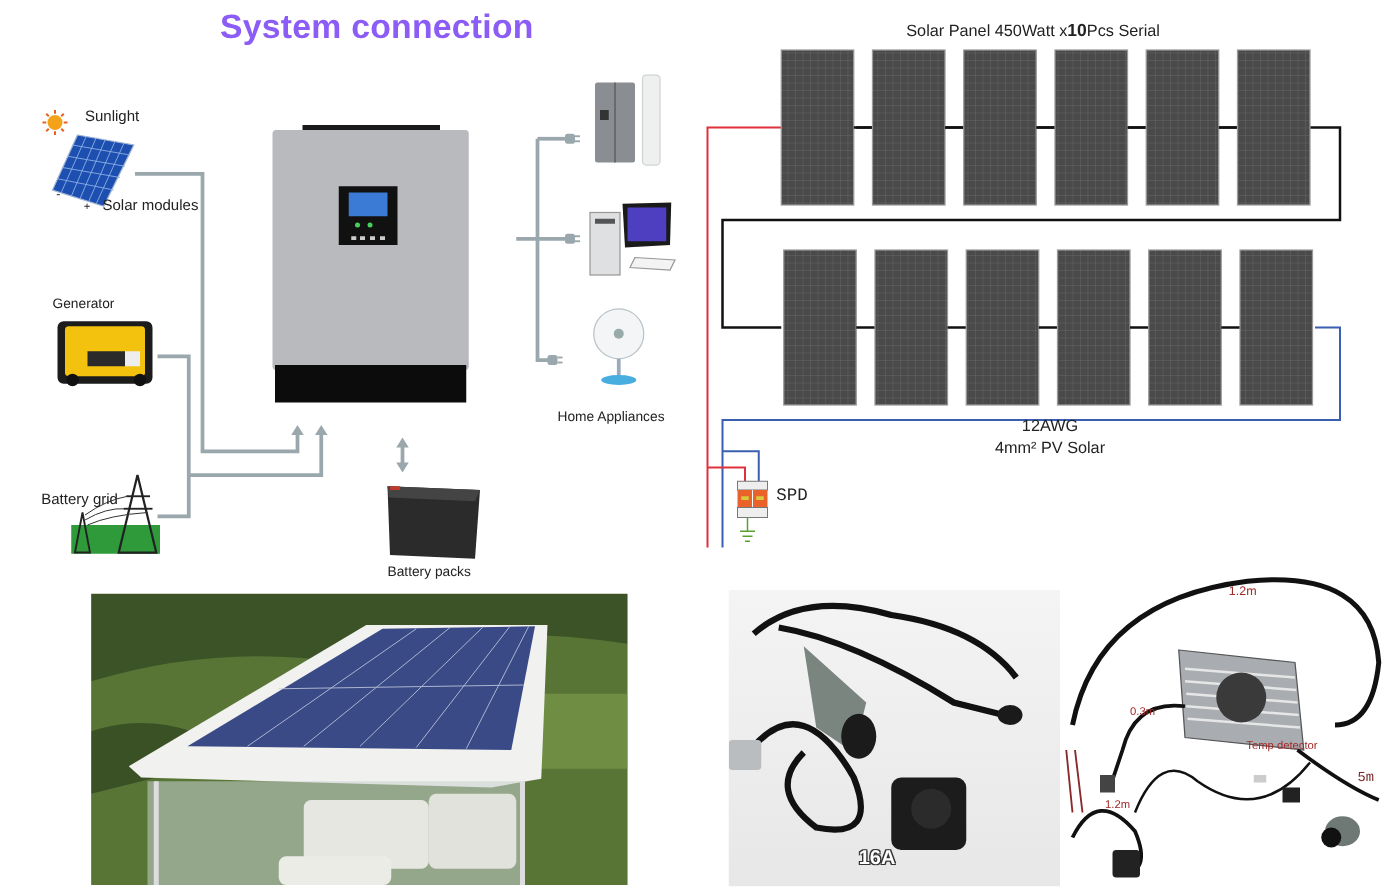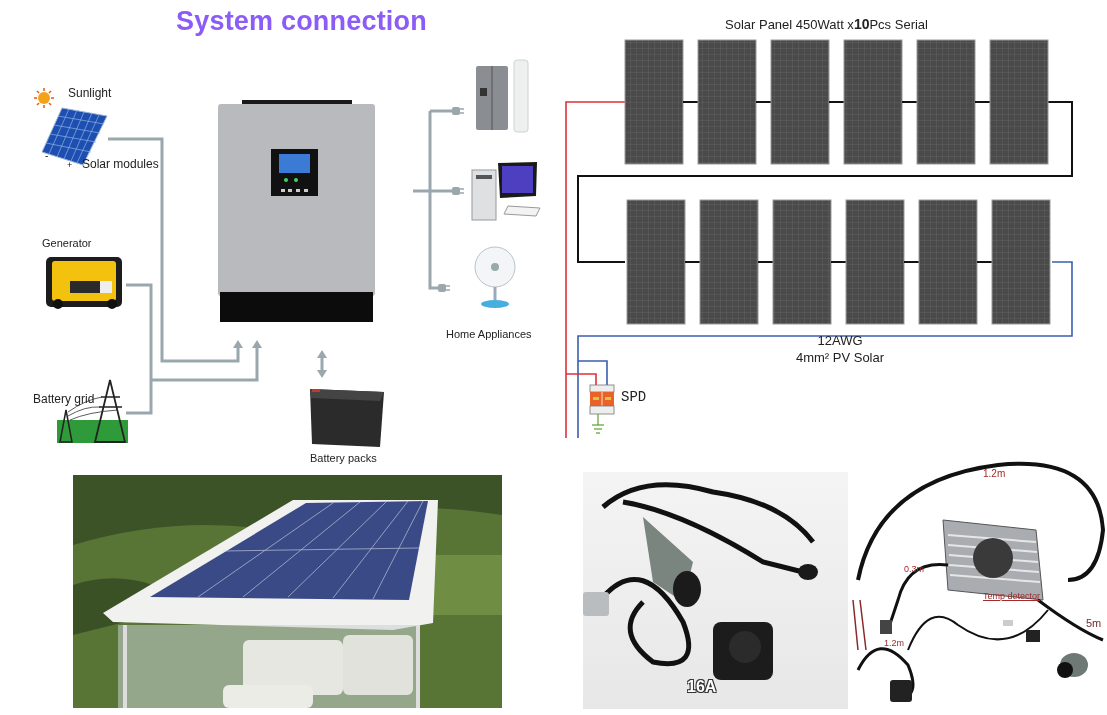--- a/index.html
+++ b/index.html
@@ -284,7 +284,7 @@
   </svg>
   <div class="abs redcap" style="left:135px;top:8px;font-size:10px;">1.2m</div>
   <div class="abs redcap" style="left:56px;top:104px;">0.3m</div>
-  <div class="abs redcap" style="left:135px;top:131px;text-decoration:underline;">Temp detector</div>
+  <div class="abs redcap" style="left:149px;top:131px;">Temp detector</div>
   <div class="abs redcap" style="left:36px;top:178px;">1.2m</div>
   <div class="abs redcap" style="left:238px;top:157px;font-size:11px;color:#7a2a2a;">5m</div>
 </div>

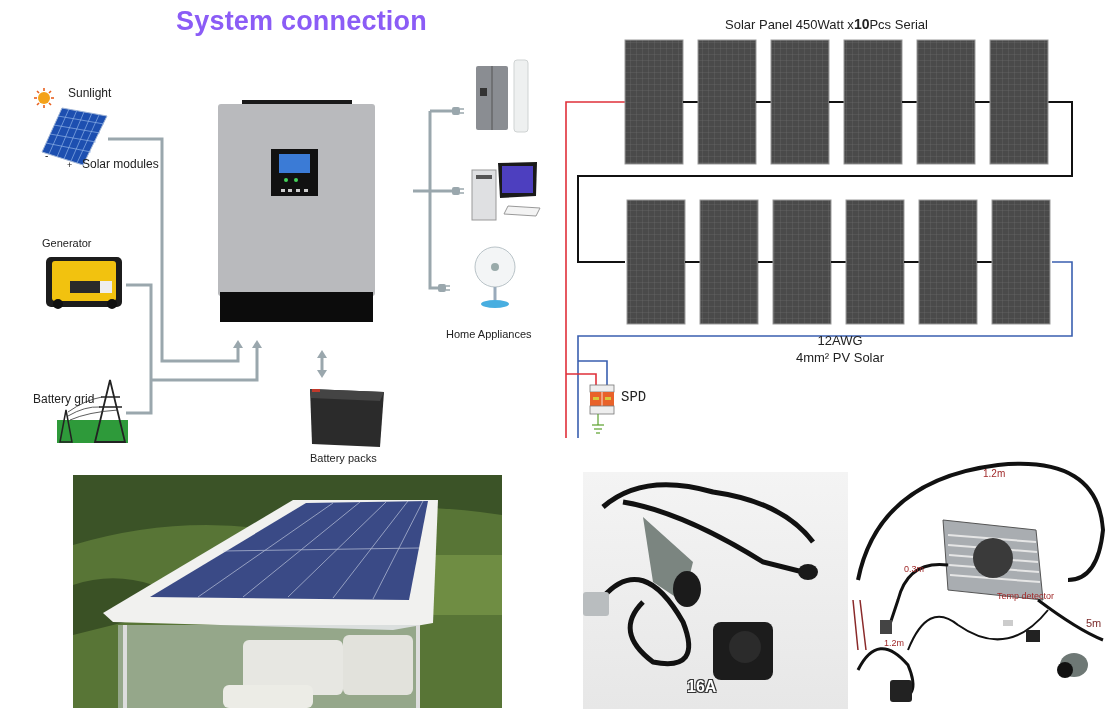--- a/index.html
+++ b/index.html
@@ -286,7 +286,7 @@
   <div class="abs redcap" style="left:56px;top:104px;">0.3m</div>
   <div class="abs redcap" style="left:149px;top:131px;">Temp detector</div>
   <div class="abs redcap" style="left:36px;top:178px;">1.2m</div>
-  <div class="abs redcap" style="left:238px;top:157px;font-size:11px;color:#7a2a2a;">5m</div>
+  <div class="abs redcap" style="left:238px;top:157px;font-size:11px;color:#7a2a2a;font-family:Liberation Mono, monospace;">5m</div>
 </div>
 
 </body></html>

